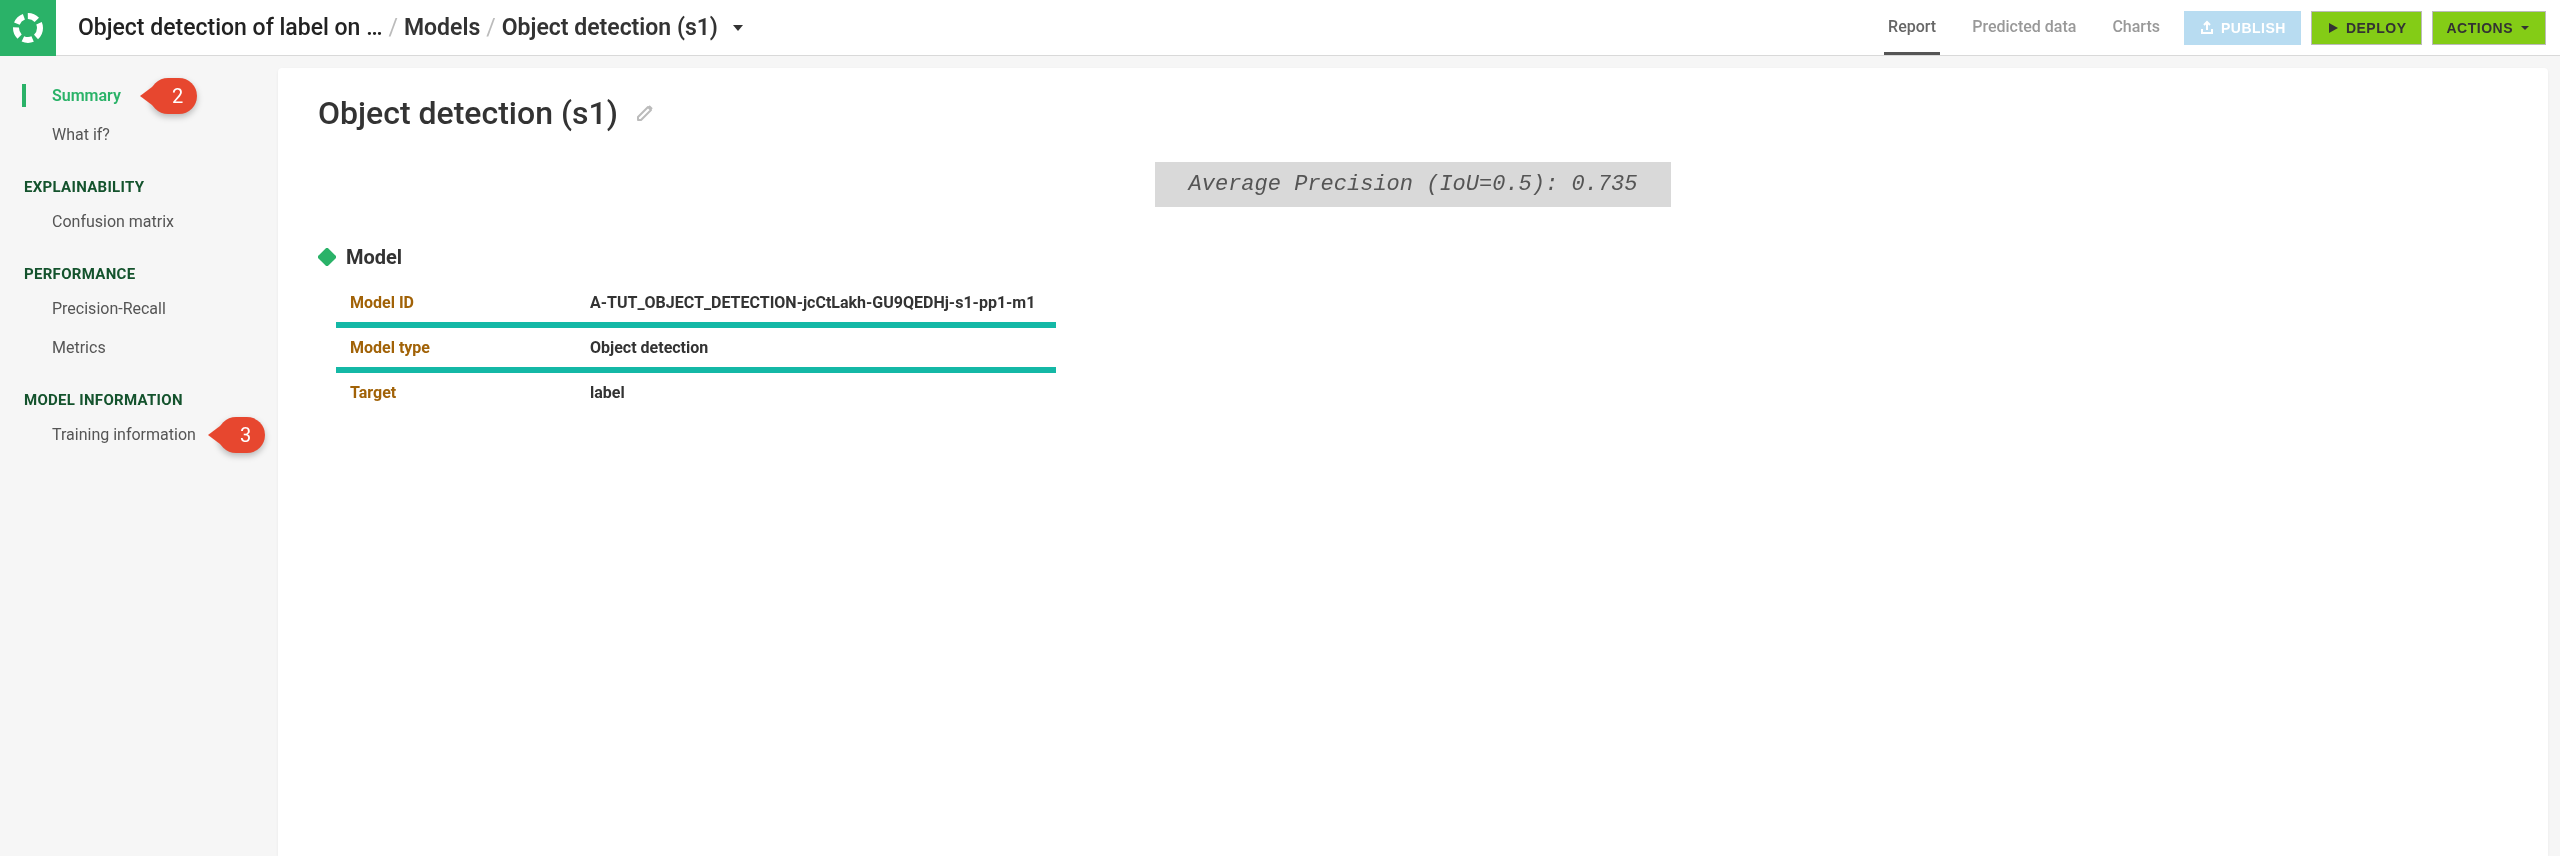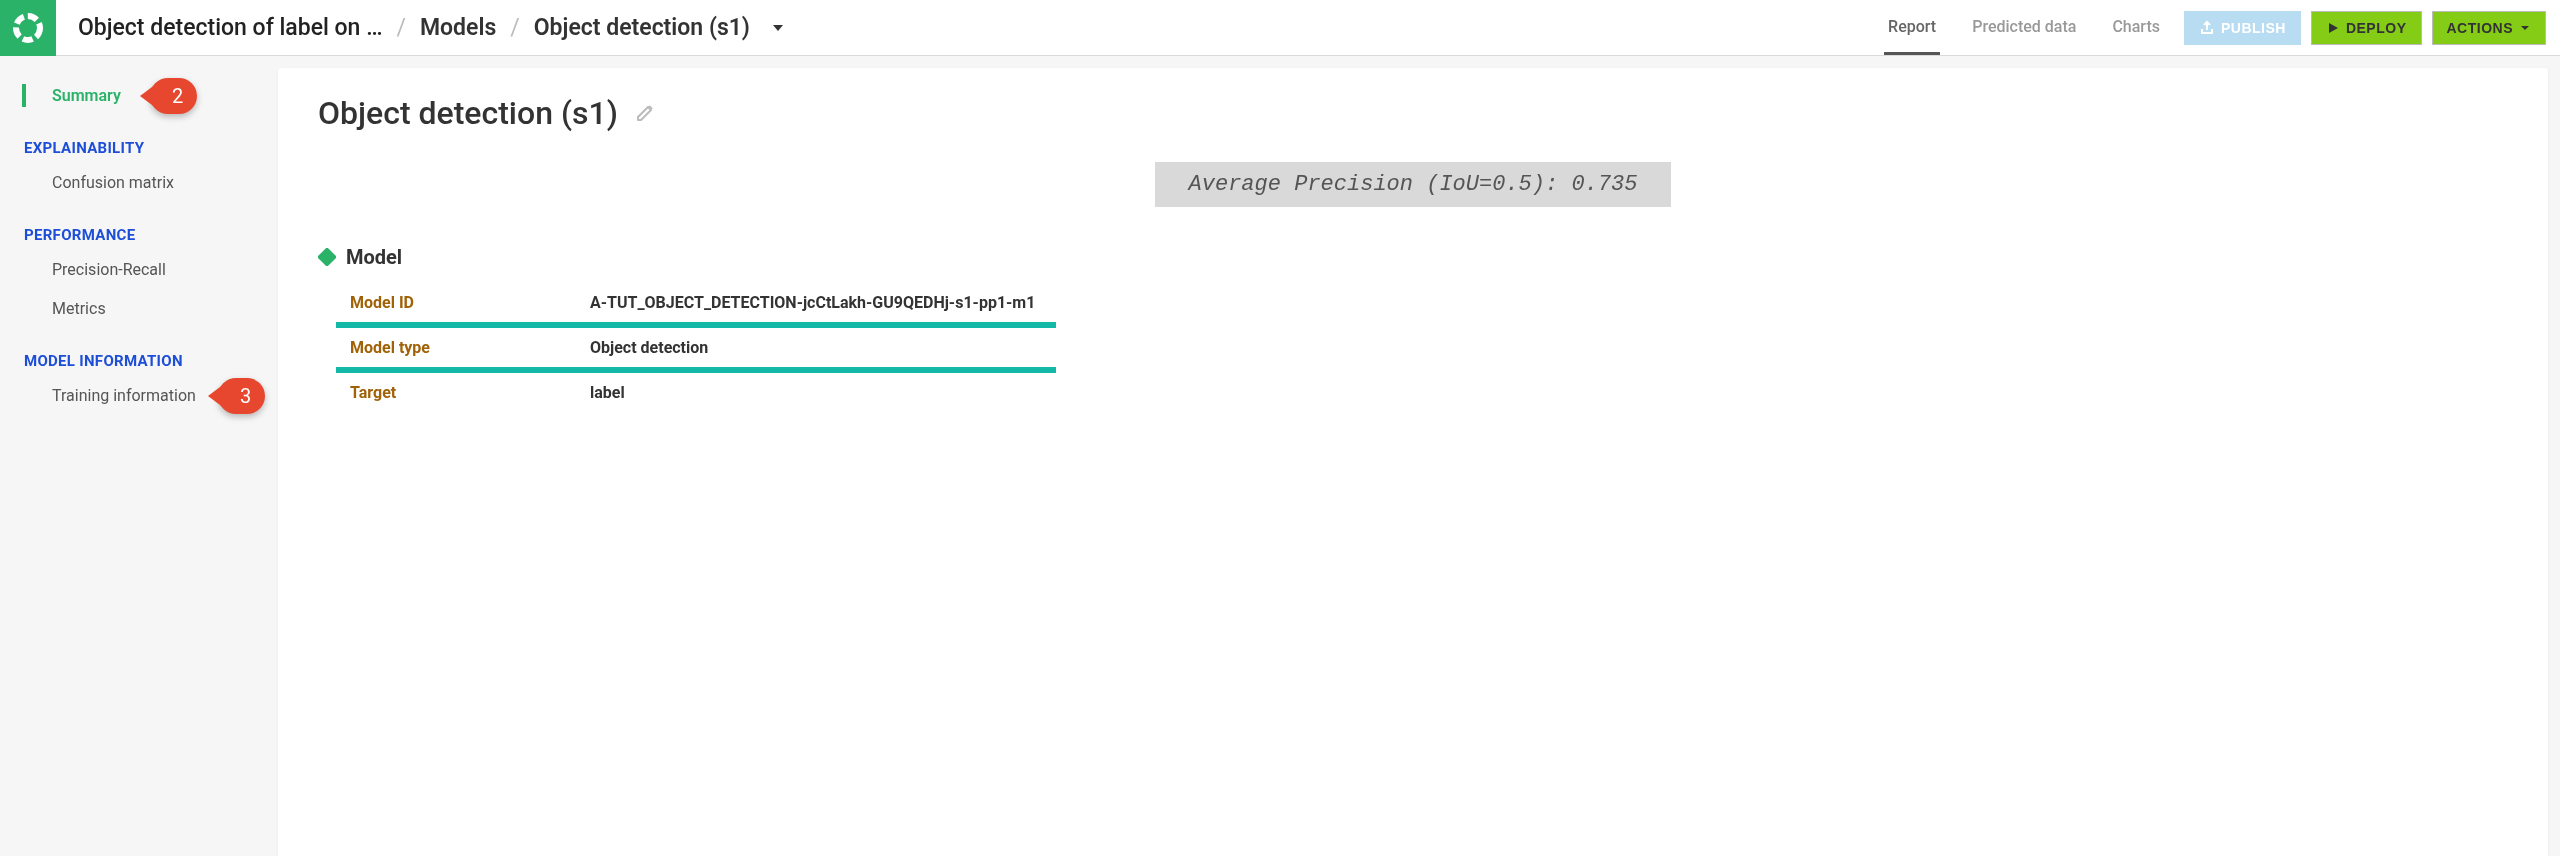--- a/index.html
+++ b/index.html
@@ -30,7 +30,7 @@
   .breadcrumb {
     display: flex;
     align-items: center;
-    gap: 14px;
+    gap: 6px;
     margin-left: 22px;
     font-size: 23px;
     font-weight: 600;

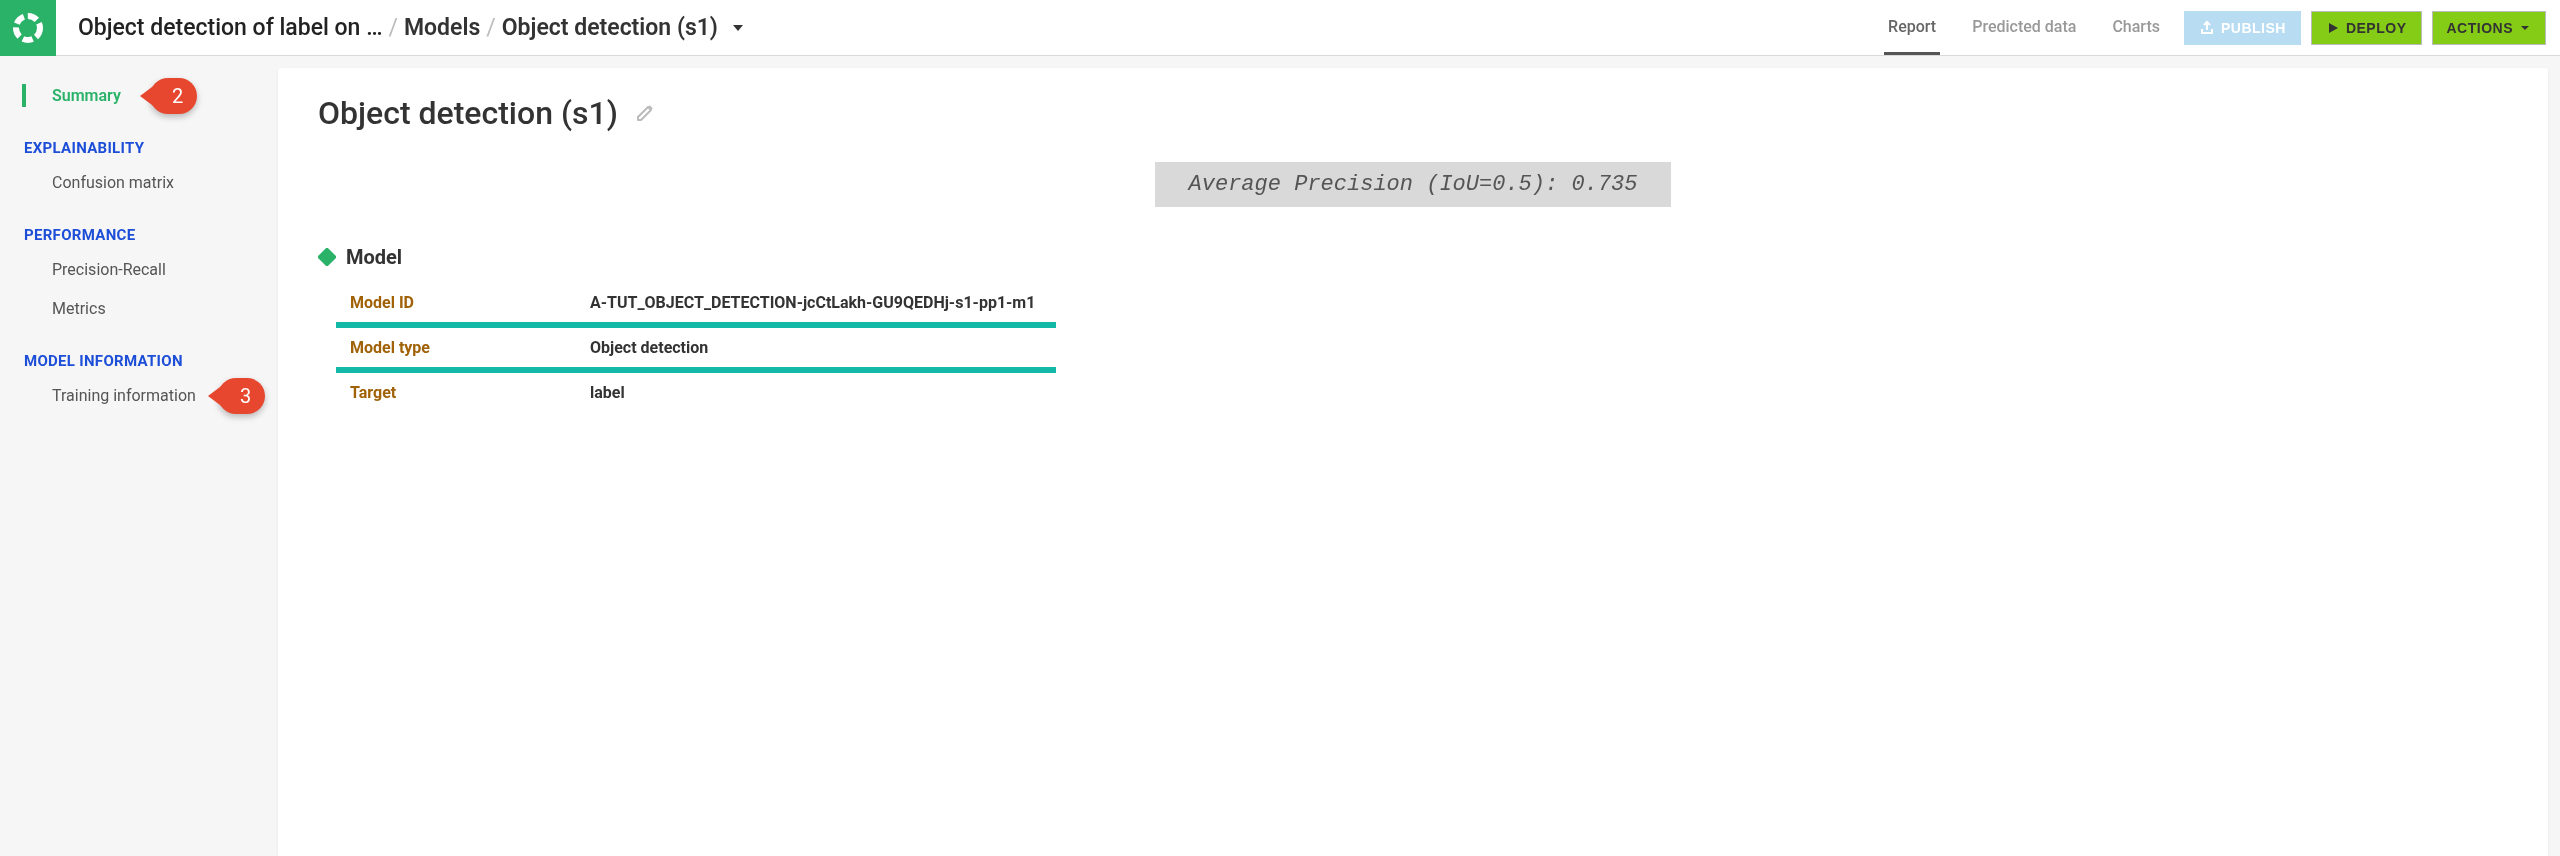--- a/index.html
+++ b/index.html
@@ -236,6 +236,9 @@
     <div class="side-item active" style="position:relative">
       <span>Summary</span>
       <span class="pin" style="left:150px; top:2px;">2</span>
+    </div>
+    <div class="side-item">
+      <span>What if?</span>
     </div>
 
     <div class="side-header">EXPLAINABILITY</div>

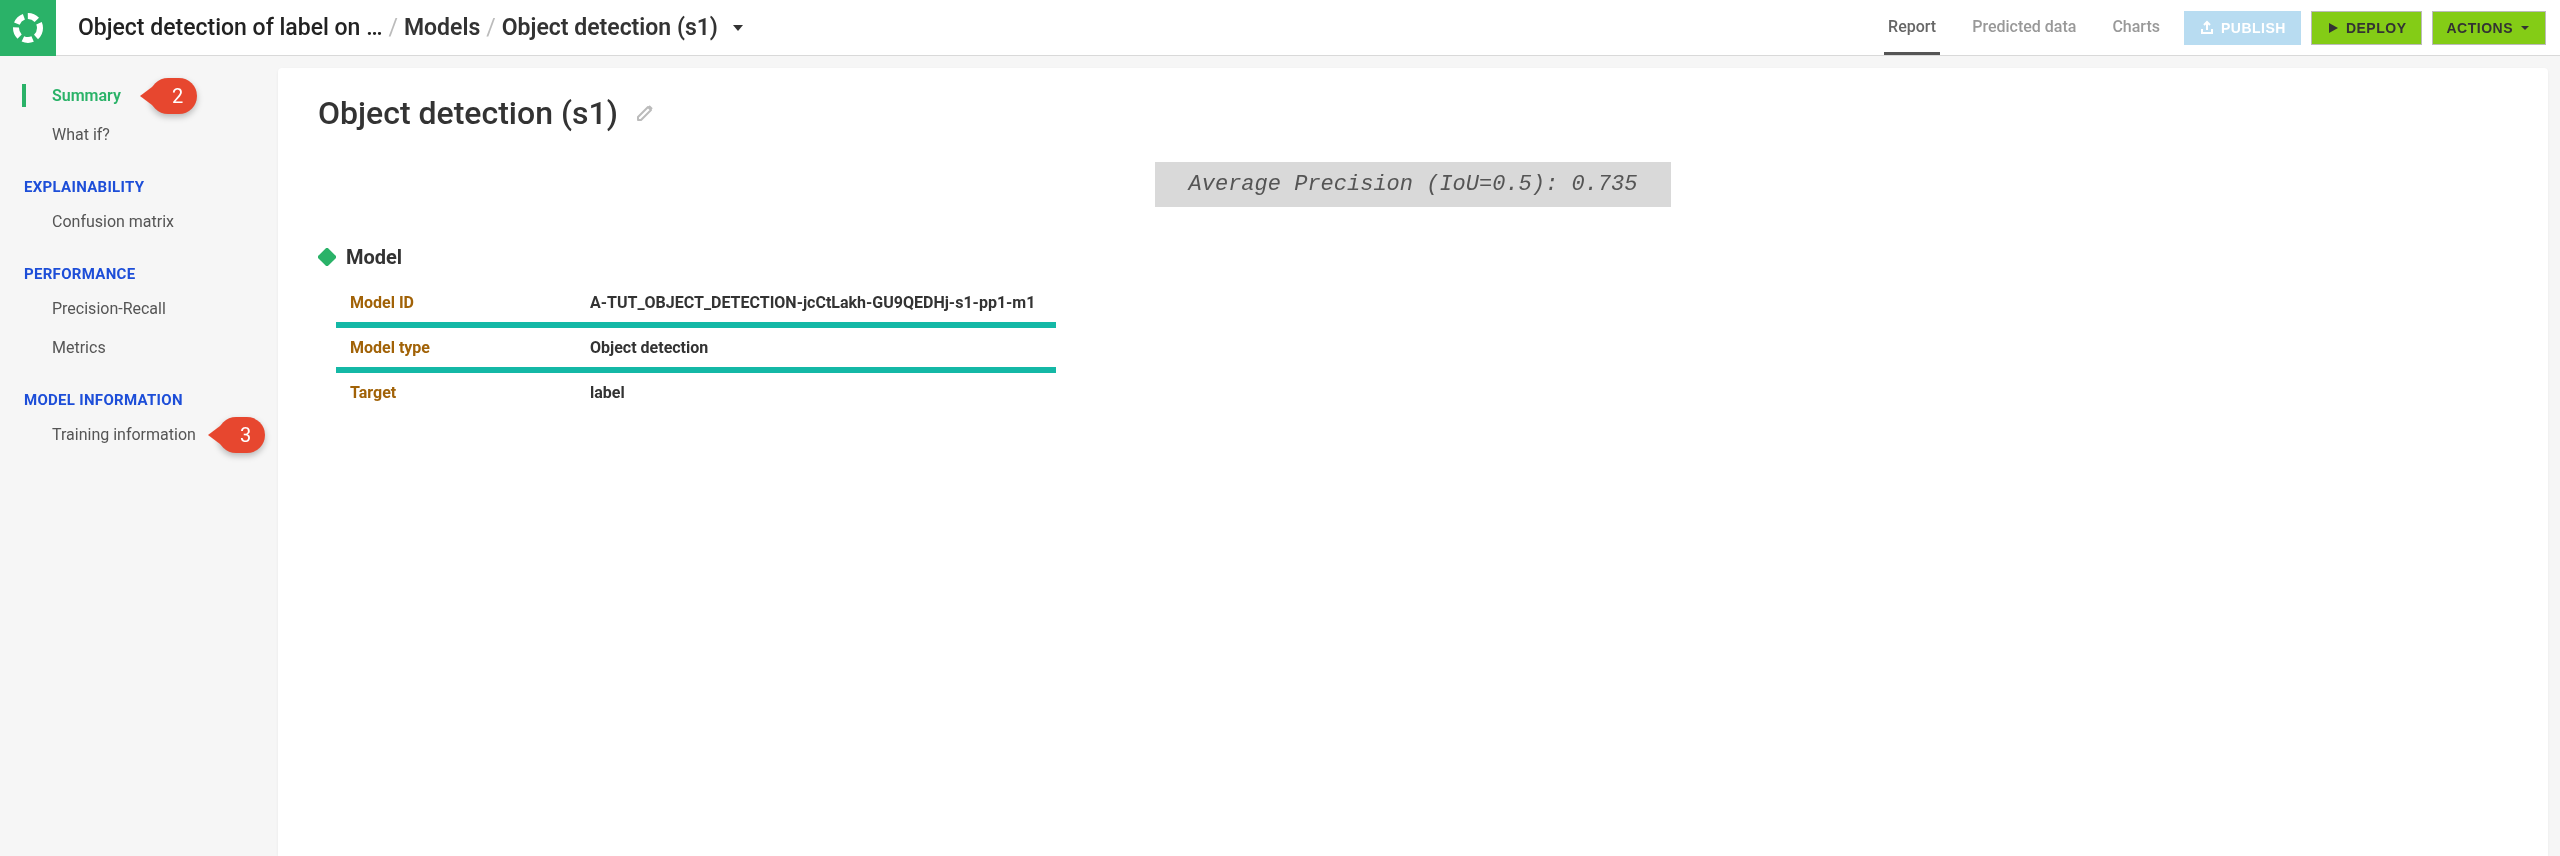--- a/index.html
+++ b/index.html
@@ -109,7 +109,7 @@
   .side-header {
     font-size: 15px;
     font-weight: 700;
-    color: #1d4ed8;
+    color: #14532d;
     letter-spacing: 0.3px;
     padding: 24px 0 6px 24px;
     text-transform: uppercase;

